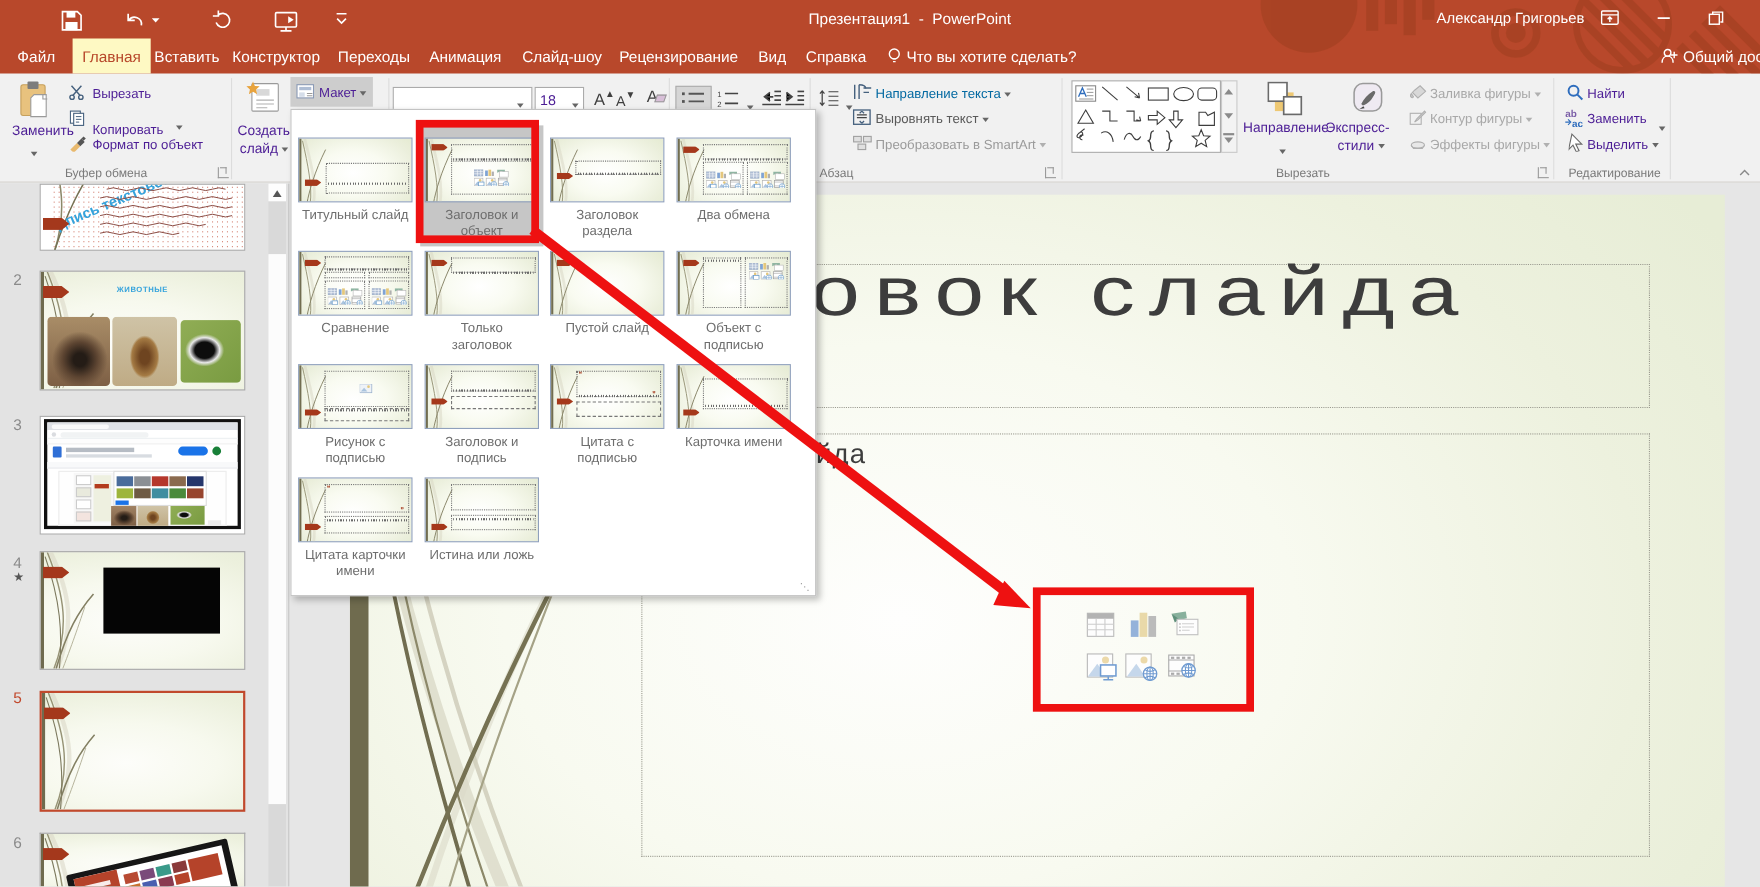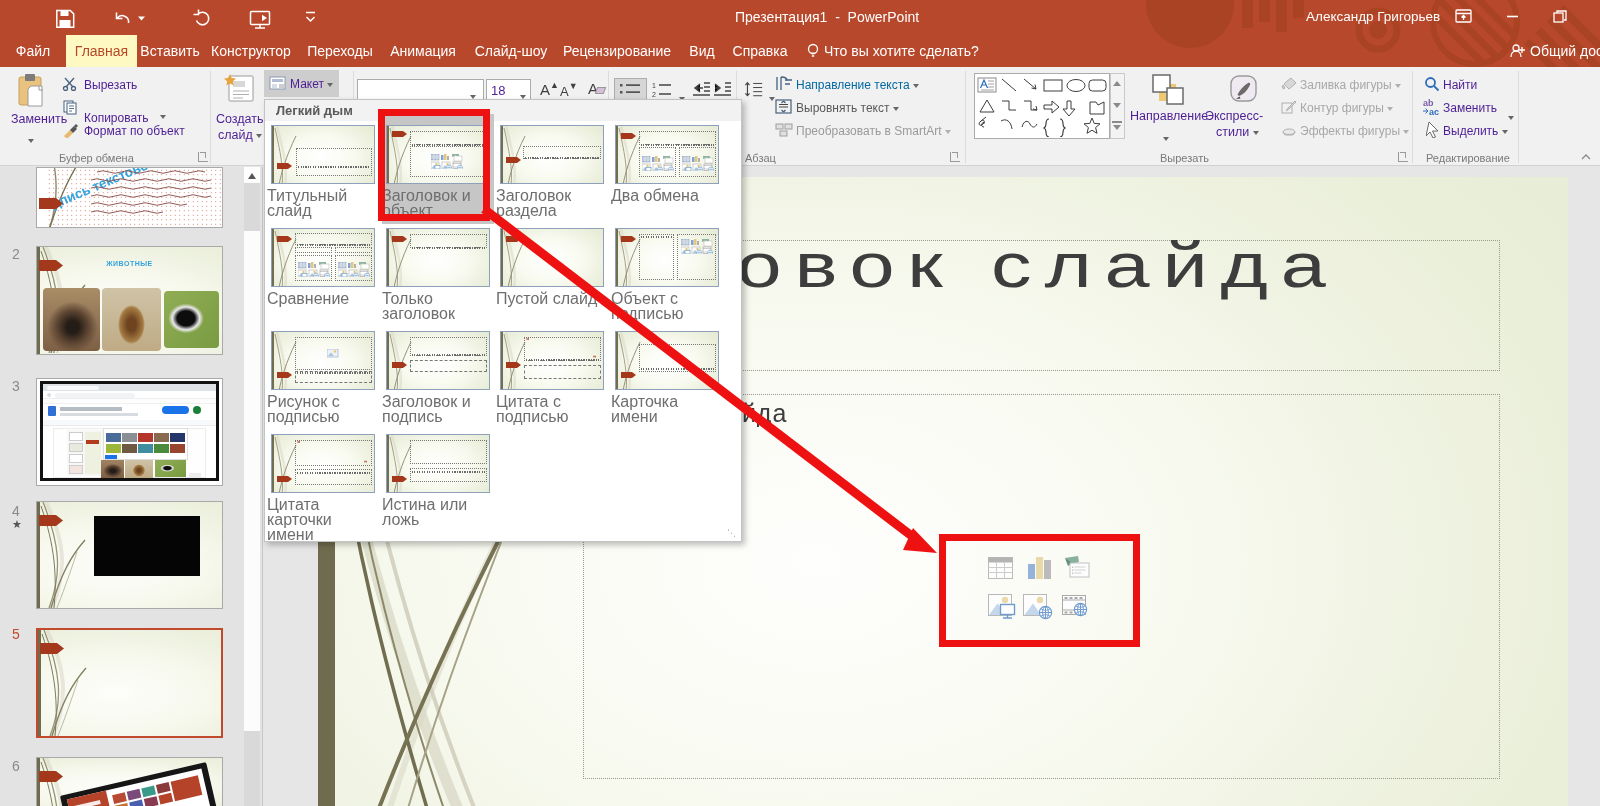--- a/index.html
+++ b/index.html
@@ -585,7 +585,6 @@
 </div>
 
 <div id="drop">
-<div class="hdr">Легкий дым</div>
 <div class="lt" style="left:6px;top:25px">
       <div class="obar"></div>
       <svg class="abs" style="left:0;top:0" width="104" height="59" viewBox="0 0 104 59">

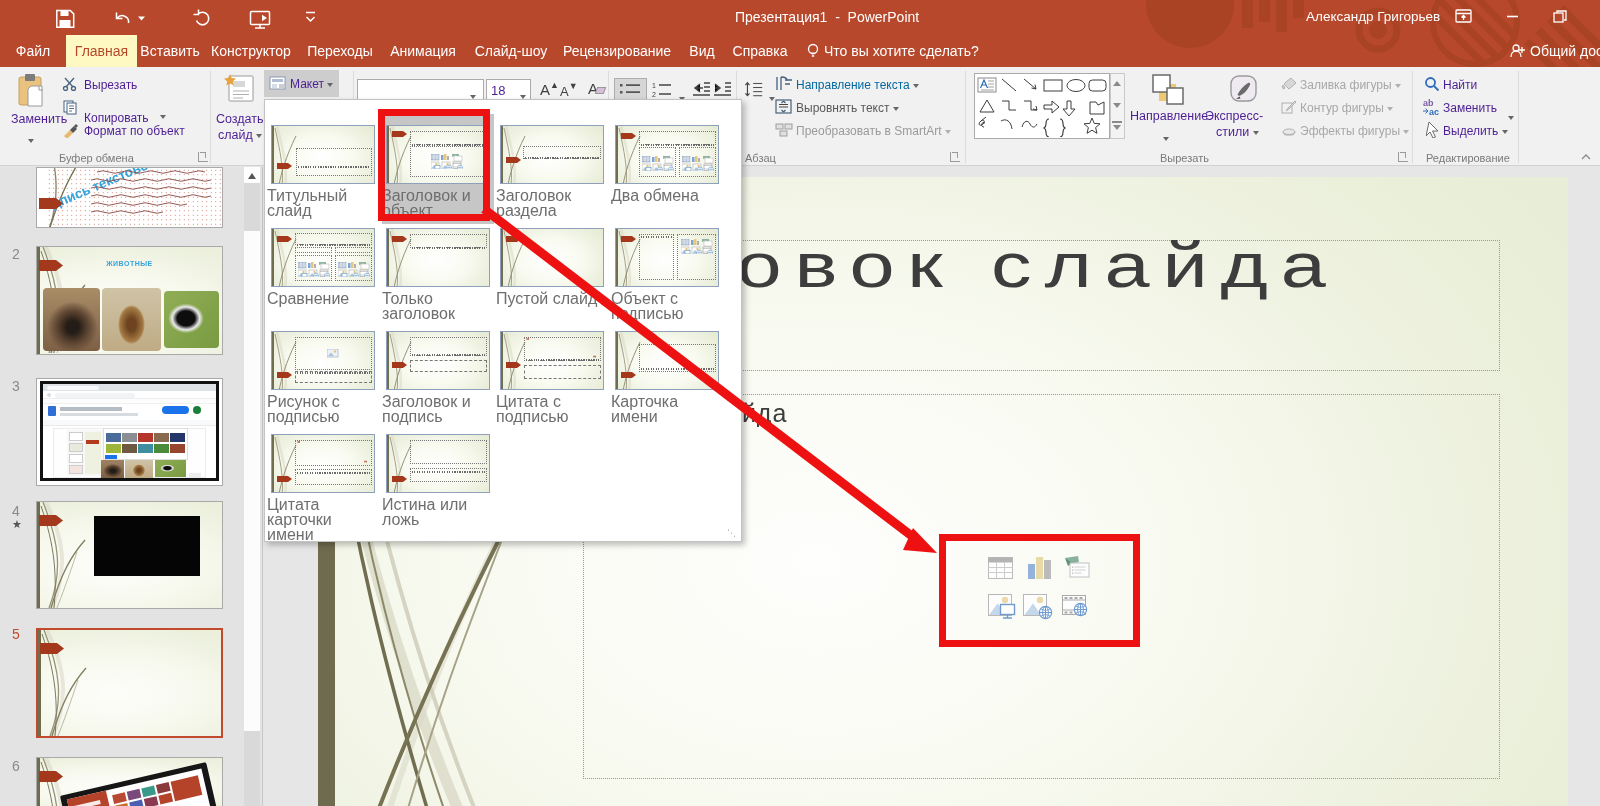--- a/index.html
+++ b/index.html
@@ -40,7 +40,7 @@
 .lt .obar{width:2px;background:#716d50}
 .ltag{position:absolute;left:3px;width:15px;height:6px;background:#a5381b;clip-path:polygon(0 0,11px 0,15px 3px,11px 6px,0 6px)}
 .dbox{position:absolute;border:1px dotted #777}
-.llab{position:absolute;width:112px;text-align:left;font-size:16px;color:#6e6e6e;line-height:15px}
+.llab{position:absolute;width:112px;text-align:center;font-size:12px;color:#6e6e6e;line-height:15px}
 .wavy{position:absolute;height:1.5px;background:repeating-linear-gradient(90deg,#6a6a6a 0 1px,transparent 1px 2.5px)}
 
 .redbox{position:absolute;border:7px solid #ee1111}

